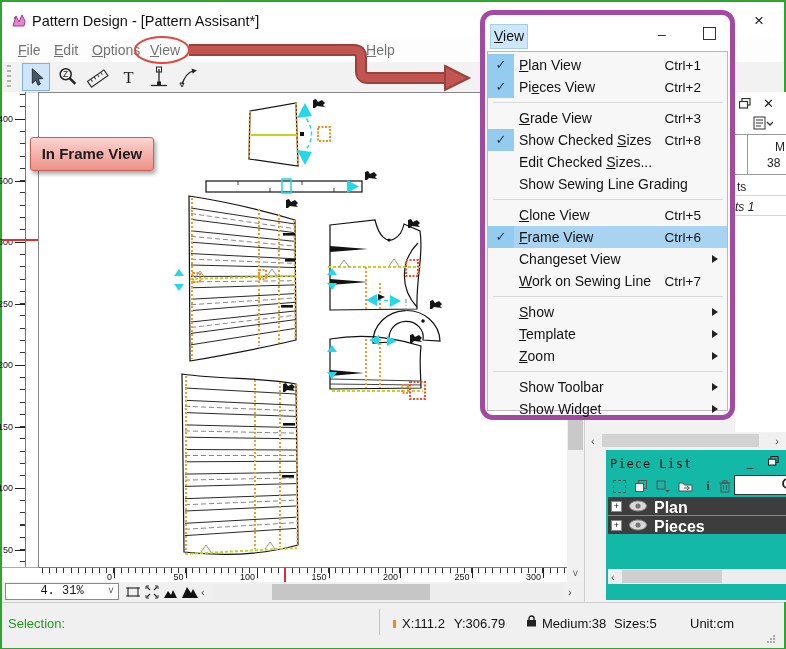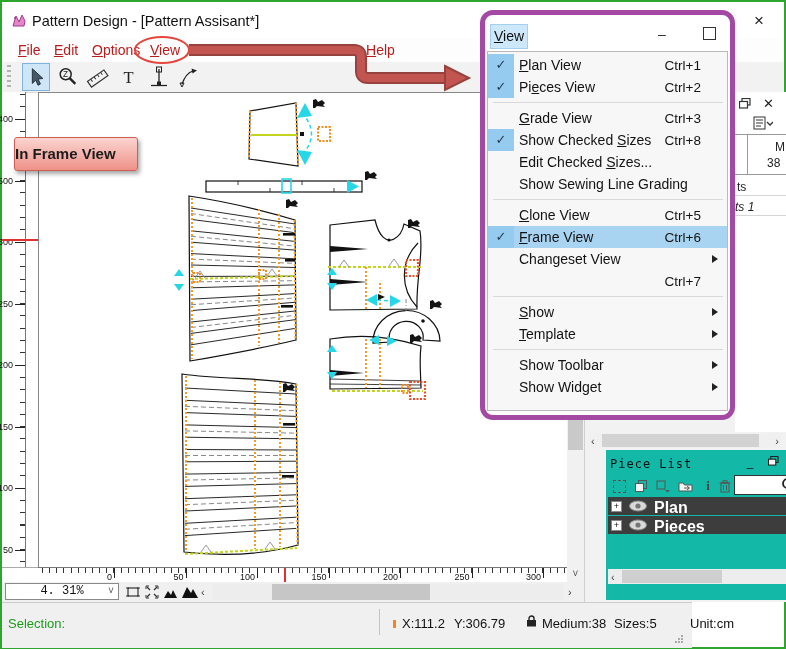--- a/index.html
+++ b/index.html
@@ -13,7 +13,7 @@
   #title-text{left:30px;top:9px;font-size:14.5px;color:#111}
   #btn-close-main{left:744px;top:8px;width:26px;height:22px;font-size:17px;color:#222;text-align:center;line-height:22px;z-index:80}
   #menubar{left:0;top:36px;width:782px;height:24px;background:#fdfdfd}
-  .mb-item{top:2px;font-size:14px;color:#b91c1c;height:20px;line-height:20px}
+  .mb-item{top:2px;font-size:14px;color:#737373;height:20px;line-height:20px}
   #toolbar{left:0;top:60px;width:782px;height:30px;background:#f2f2f2;border-bottom:1px solid #dcdcdc}
   #tb-handle{left:5px;top:3px;width:4px;height:24px;
      background:repeating-linear-gradient(to bottom,#b3b3b3 0 2px,transparent 2px 5px)}

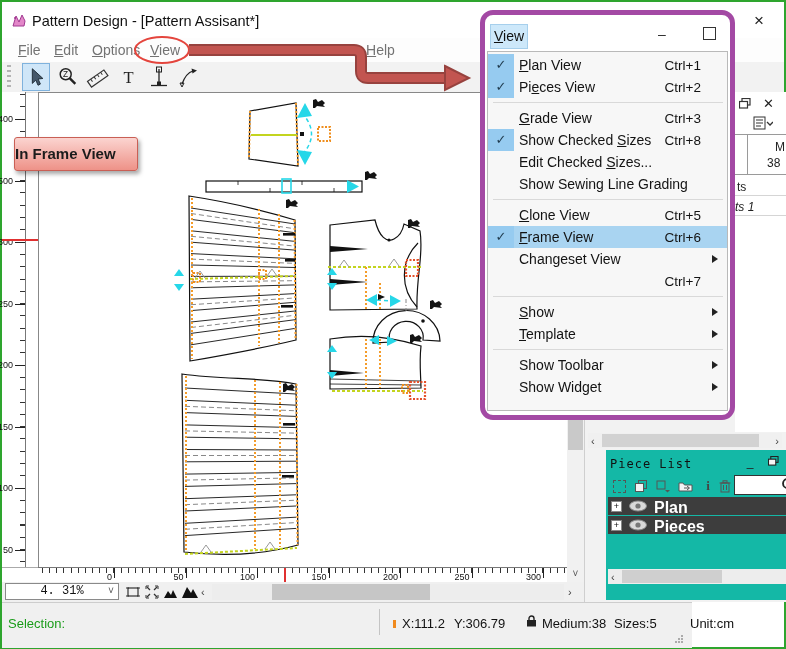--- a/index.html
+++ b/index.html
@@ -80,9 +80,9 @@
   #grip{right:8px;bottom:6px;width:10px;height:10px}
 
   
-  #callout{left:12px;top:135px;width:122px;height:32px;border:1px solid #c95f55;border-radius:3px;
+  #callout{left:28px;top:135px;width:122px;height:32px;border:1px solid #c95f55;border-radius:3px;
      background:linear-gradient(#fbd4d0,#ee9288);box-shadow:2px 3px 4px rgba(0,0,0,.35);
-     font-size:15px;font-weight:600;color:#1c1c1c;text-align:left;line-height:32px;z-index:50}
+     font-size:15px;font-weight:600;color:#1c1c1c;text-align:center;line-height:32px;z-index:50}
   #anno-svg{left:0;top:0;z-index:50;pointer-events:none}
 
   

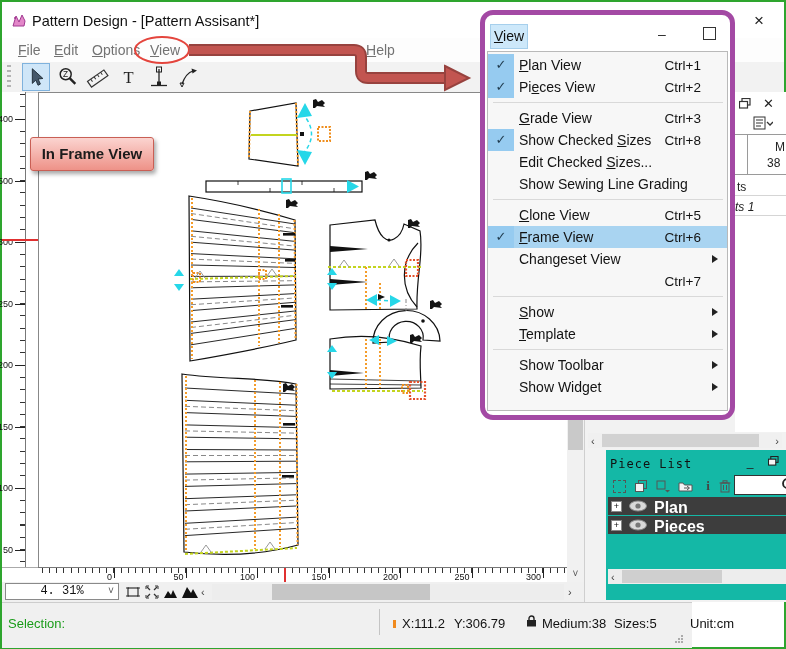--- a/index.html
+++ b/index.html
@@ -650,6 +650,7 @@
         </div>
         <div class="menu-item">
           <span class="mi-check"></span>
+          <span class="mi-label"><u>W</u>ork on Sewing Line</span>
           <span class="mi-short">Ctrl+7</span>
         </div>
         <div class="menu-sep">

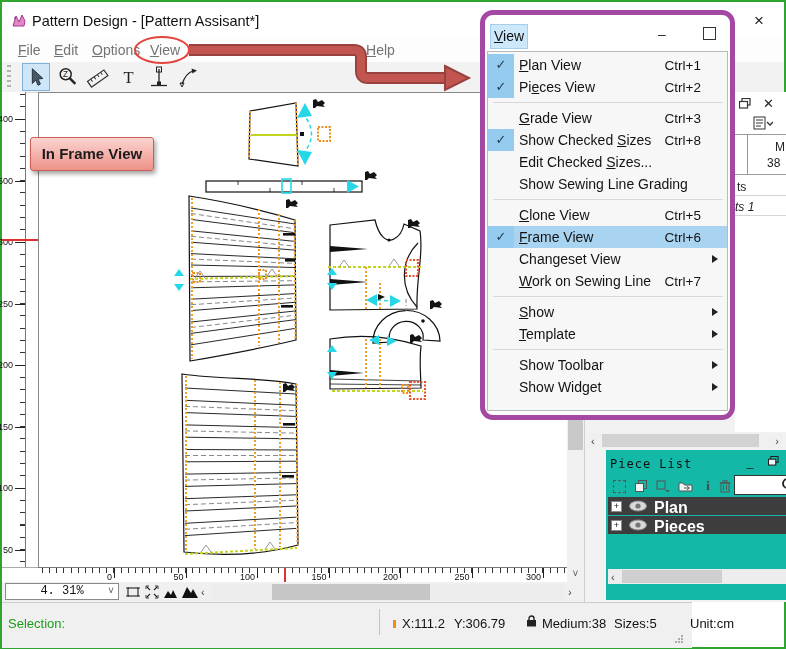--- a/index.html
+++ b/index.html
@@ -666,6 +666,11 @@
           <span class="mi-label"><u>T</u>emplate</span>
           <span class="mi-arrow"></span>
         </div>
+        <div class="menu-item">
+          <span class="mi-check"></span>
+          <span class="mi-label"><u>Z</u>oom</span>
+          <span class="mi-arrow"></span>
+        </div>
         <div class="menu-sep">
           <div></div>
         </div>

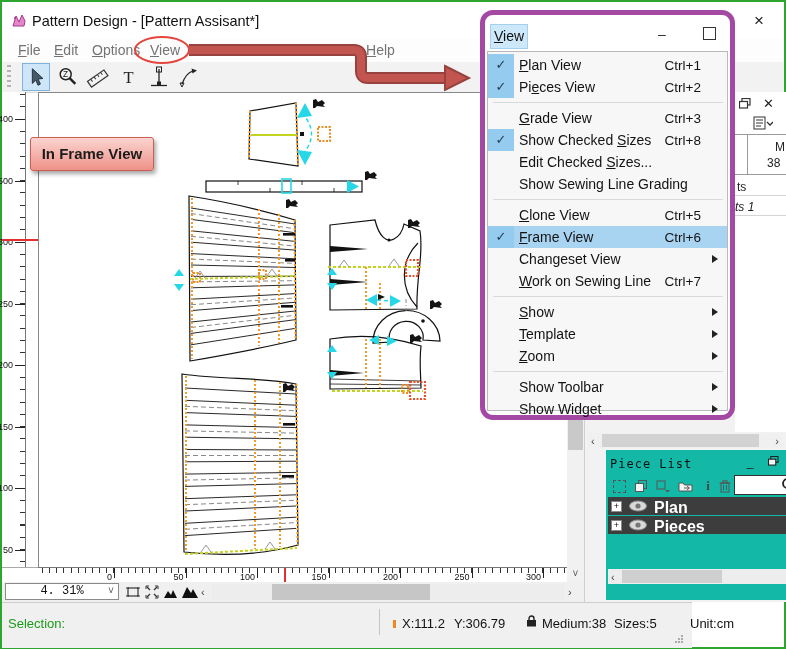--- a/index.html
+++ b/index.html
@@ -69,7 +69,7 @@
   #pl-scroll .thumb{left:14px;top:1px;width:100px;height:13px;background:#cfcfcf}
 
   
-  #statusbar{left:0;top:600px;width:690px;height:45px;background:#f0f0f0;border-top:1px solid #cdcdcd;font-size:13px;color:#111}
+  #statusbar{left:0;top:600px;width:782px;height:45px;background:#f0f0f0;border-top:1px solid #cdcdcd;font-size:13px;color:#111}
   #st-sel-label{left:6px;top:13px;color:#1a9c1a}
   #st-sel-text{left:72px;top:13px}
   #st-sep{left:377px;top:6px;width:1px;height:26px;background:#c4c4c4}

